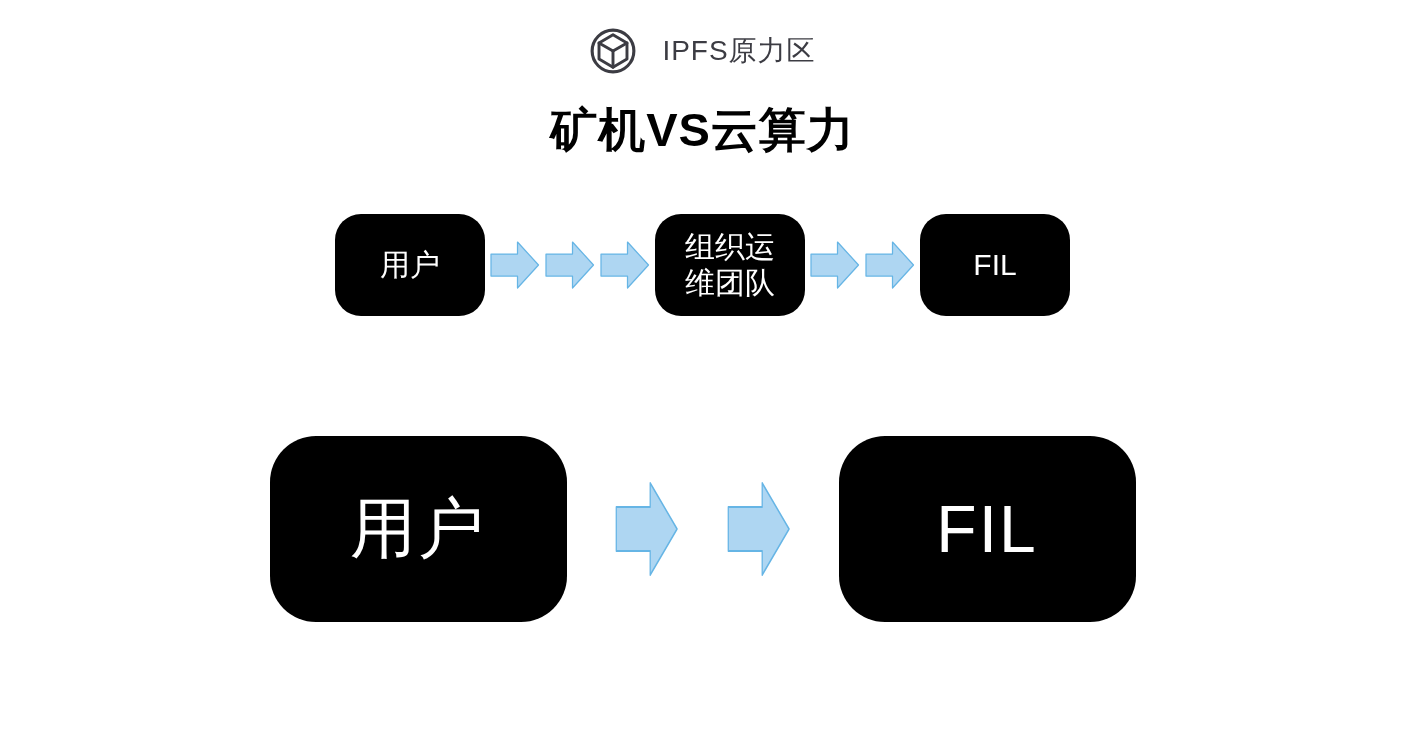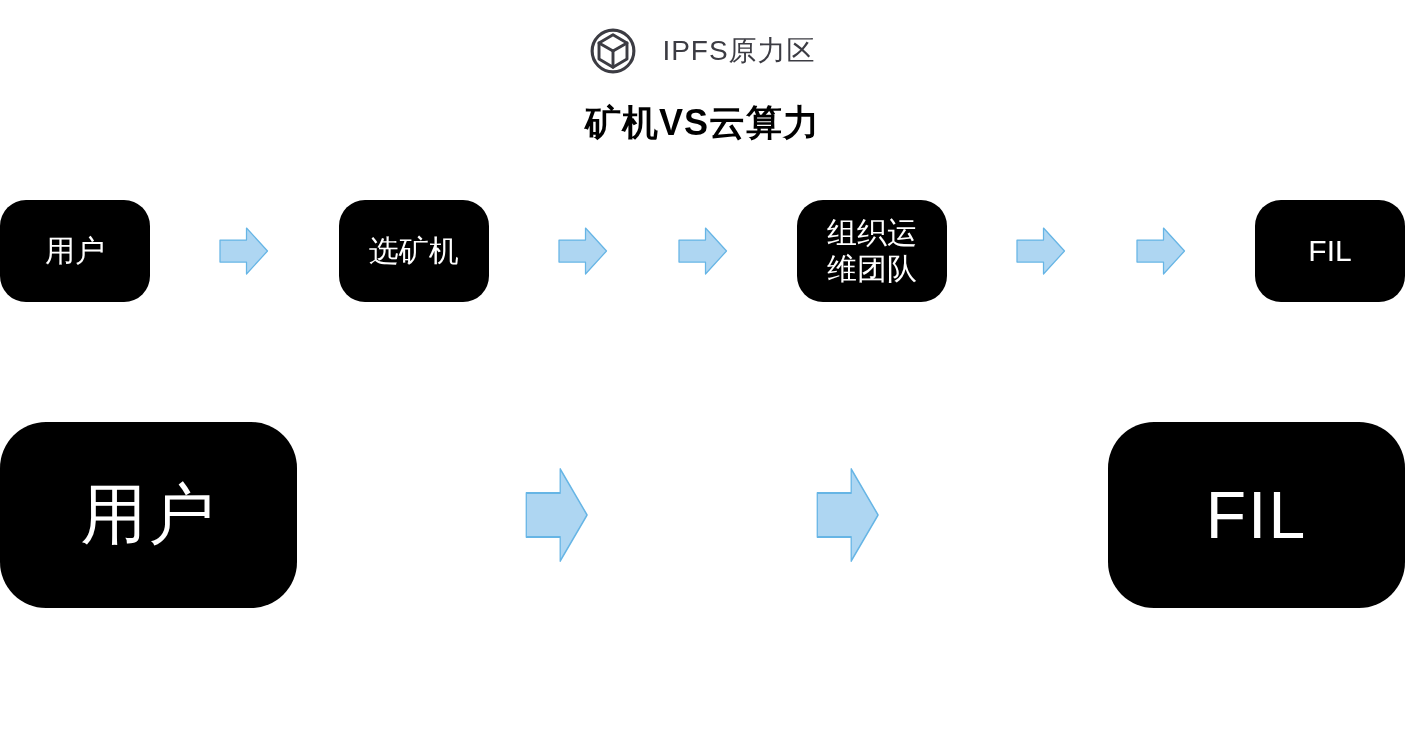--- a/index.html
+++ b/index.html
@@ -34,7 +34,7 @@
   .title{
     margin-top:24px;
     text-align:center;
-    font-size:36px;font-weight:600;
+    font-size:47px;font-weight:600;
     color:var(--title-color);
     letter-spacing:1px;
   }

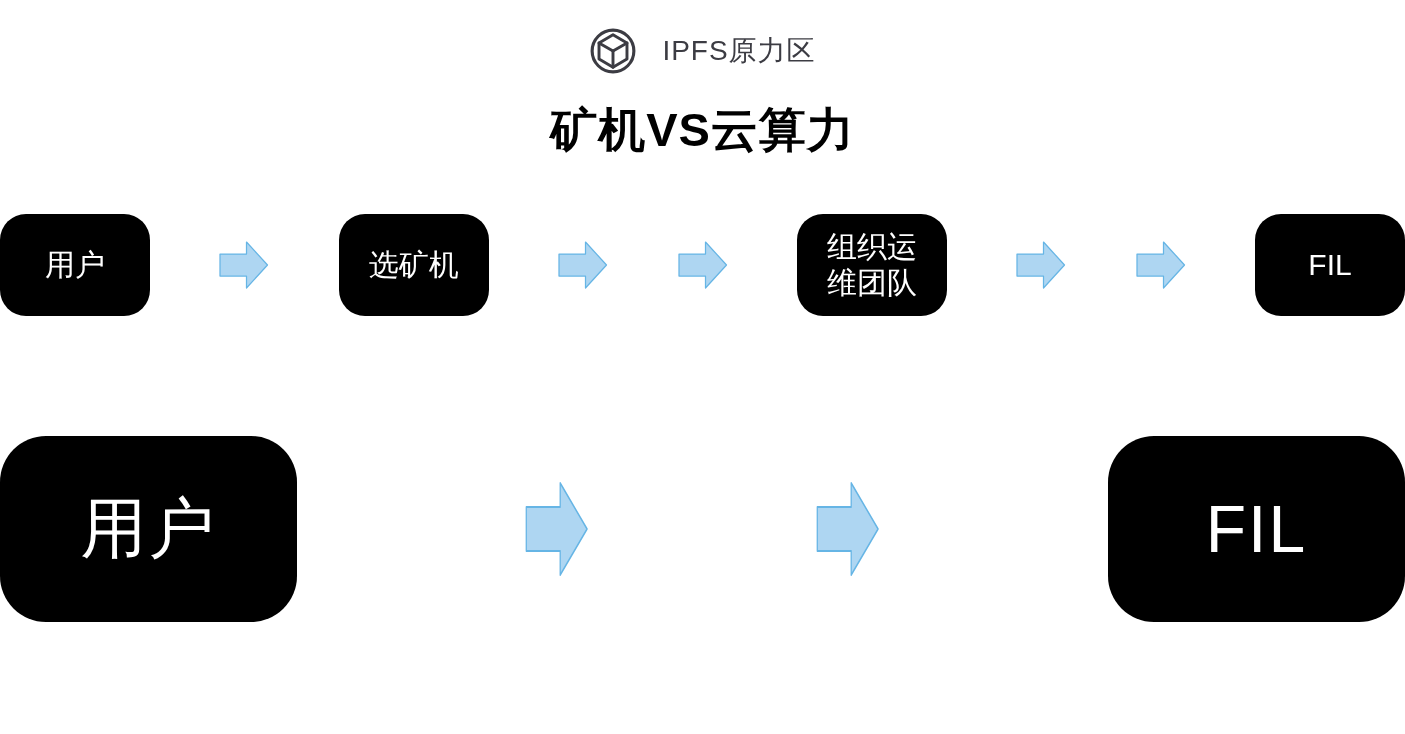--- a/index.html
+++ b/index.html
@@ -40,7 +40,7 @@
   }
 
   
-  .flow{display:flex;justify-content:space-between;align-items:center;text-decoration:underline;}
+  .flow{display:flex;justify-content:center;align-items:center;text-decoration:underline;}
   .node{
     background:var(--box-bg);color:var(--box-text);
     display:flex;align-items:center;justify-content:center;

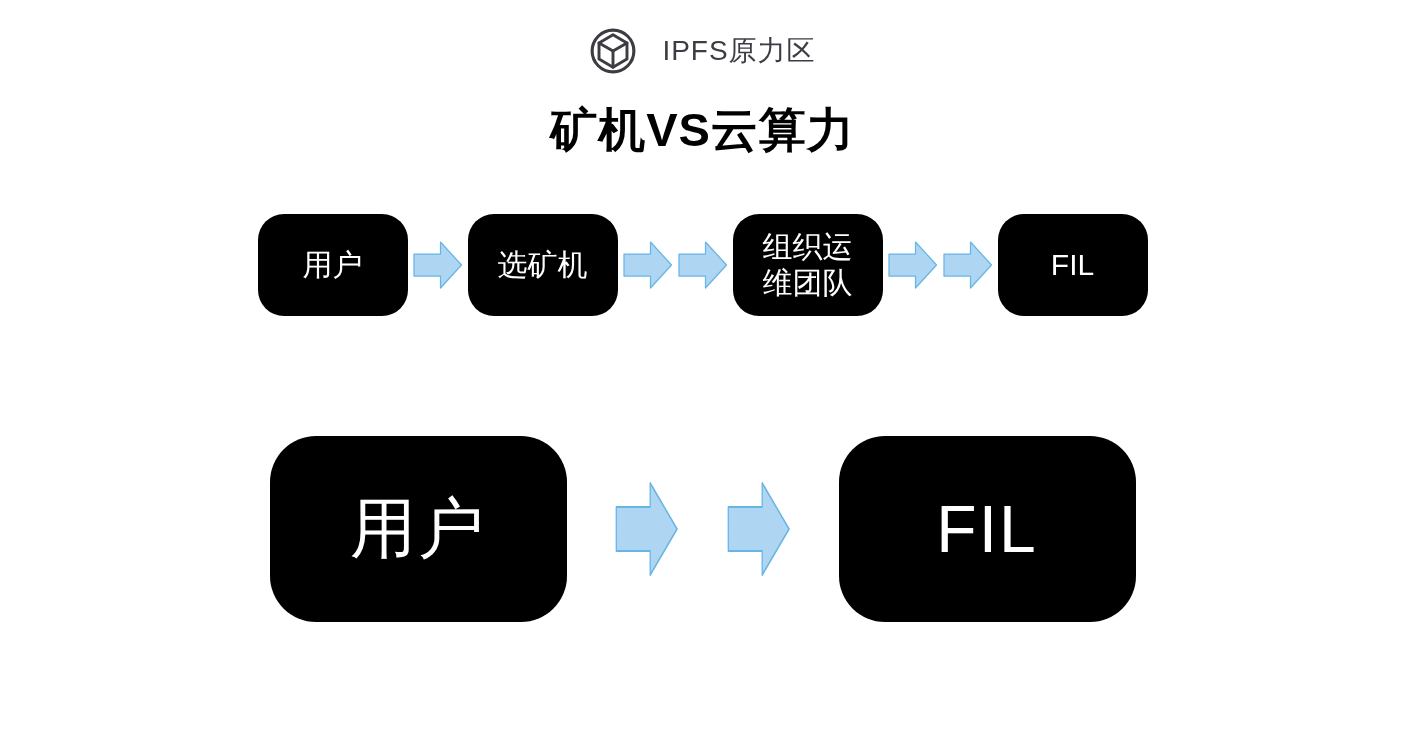--- a/index.html
+++ b/index.html
@@ -88,7 +88,6 @@
       <polygon points="2,28 55,28 55,4 97,50 55,96 55,72 2,72" style="fill:var(--arrow-fill);stroke:var(--arrow-border);stroke-width:2.5;stroke-linejoin:round"></polygon>
     </svg>
 
-    <div class="node">选矿机</div>
 
     <svg class="arrow" width="50" height="50" viewBox="0 0 100 100">
       <polygon points="2,28 55,28 55,4 97,50 55,96 55,72 2,72" style="fill:var(--arrow-fill);stroke:var(--arrow-border);stroke-width:2.5;stroke-linejoin:round"></polygon>

